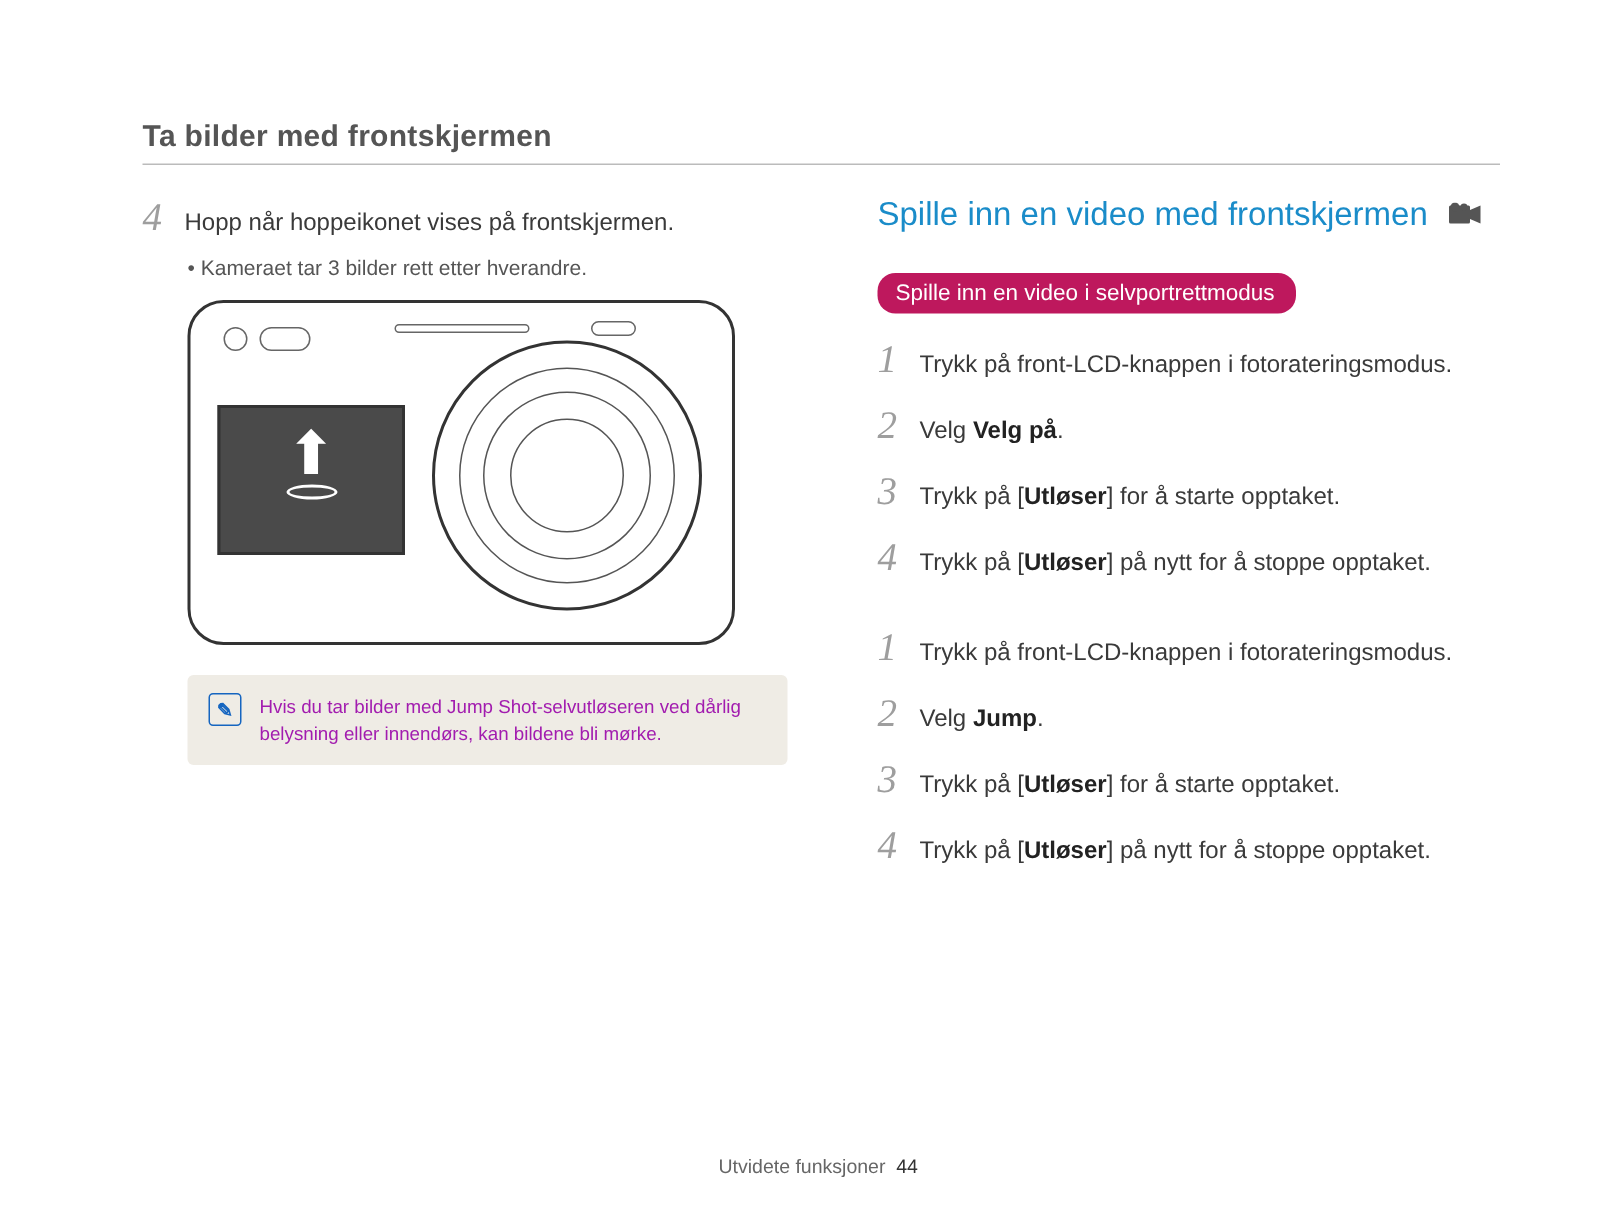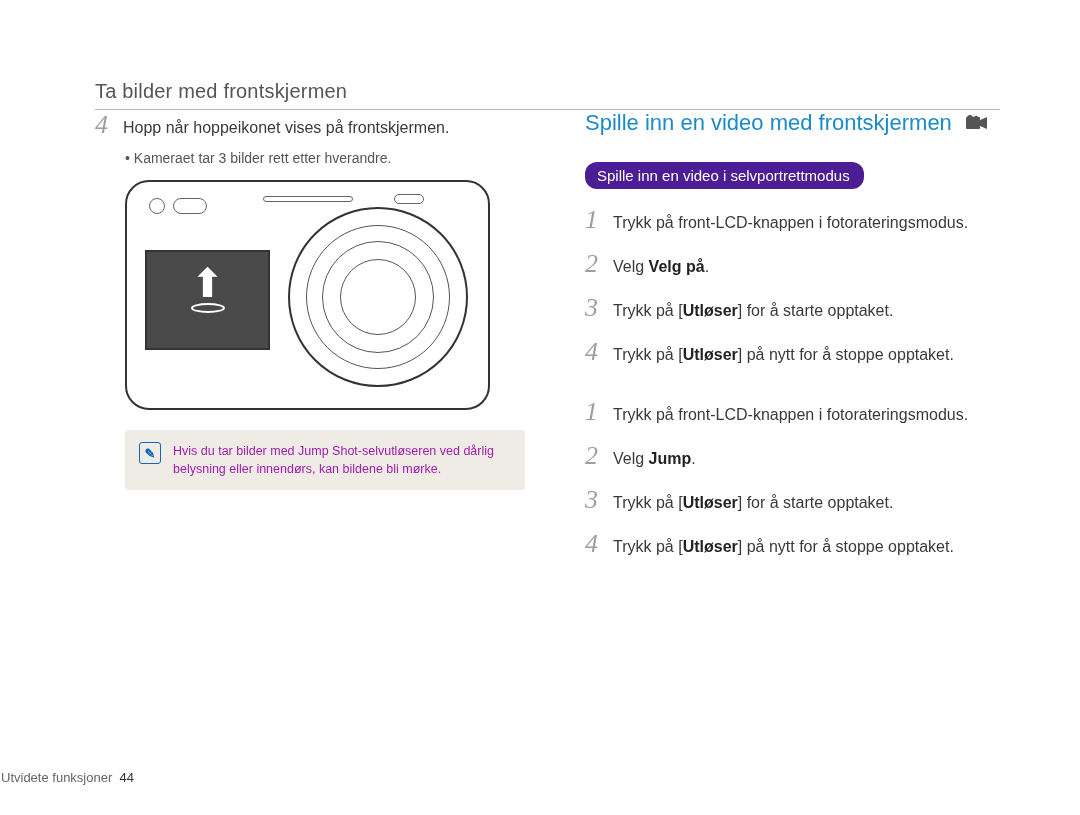--- a/index.html
+++ b/index.html
@@ -16,10 +16,11 @@
   }
   .section-title {
     font-size: 20px;
-    font-weight: 400;
+    font-weight: 700;
     color: #555;
     border-bottom: 1px solid #bbb;
     padding-bottom: 6px;
+    margin-bottom: 20px;
     letter-spacing: 0.2px;
   }
   .columns {

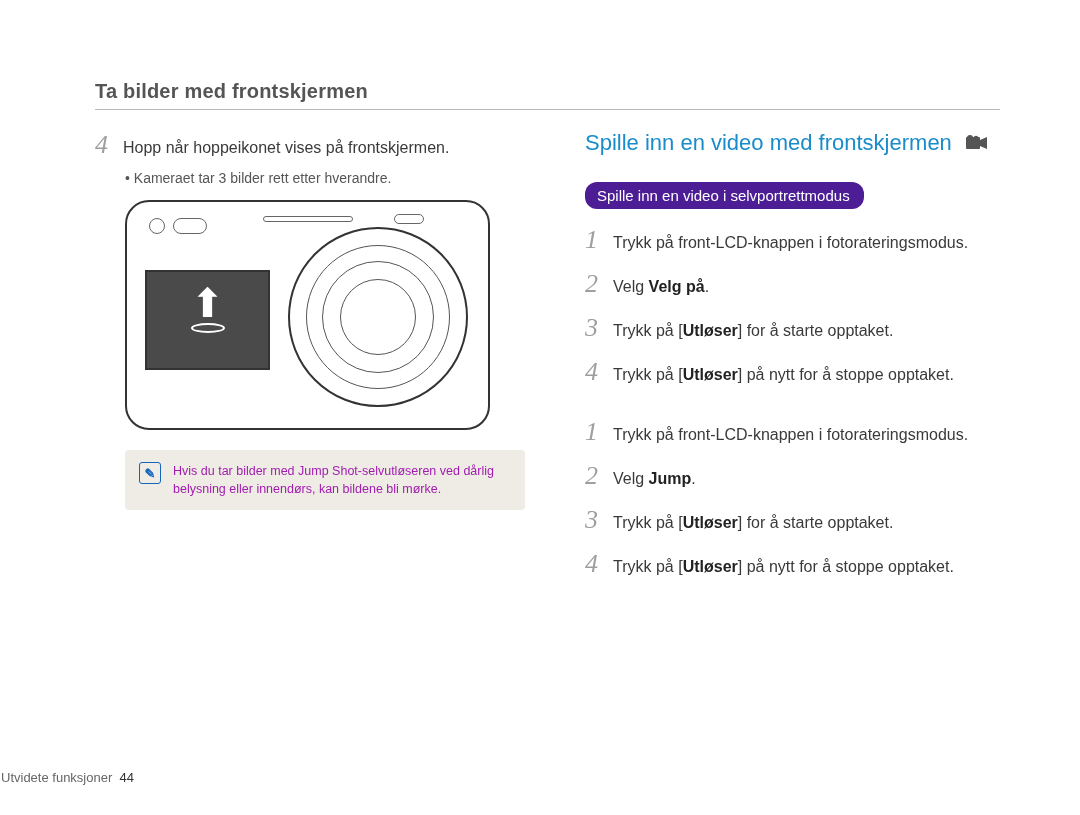--- a/index.html
+++ b/index.html
@@ -134,7 +134,7 @@
   .video-icon svg { display:block; }
   .sub-heading {
     display:inline-block;
-    background:#4c1d95;
+    background:#be185d;
     color:#fff;
     font-size:15px;
     padding:5px 14px 5px 12px;

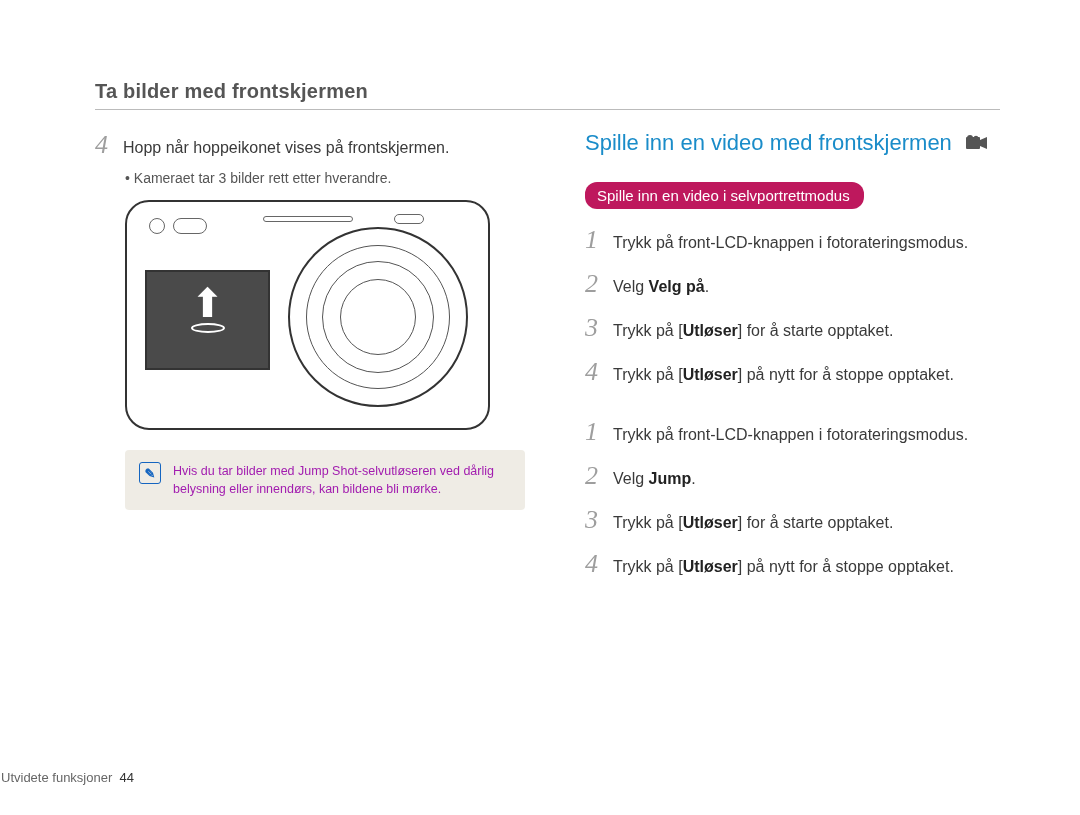--- a/index.html
+++ b/index.html
@@ -145,7 +145,8 @@
   .col-right .step { margin-bottom: 14px; }
   .footer {
     position:absolute;
-    bottom:30px; left:1px; right:0;
+    bottom:30px; left:11px; right:0;
+    text-align:center;
     font-size:13px;
     color:#666;
   }

